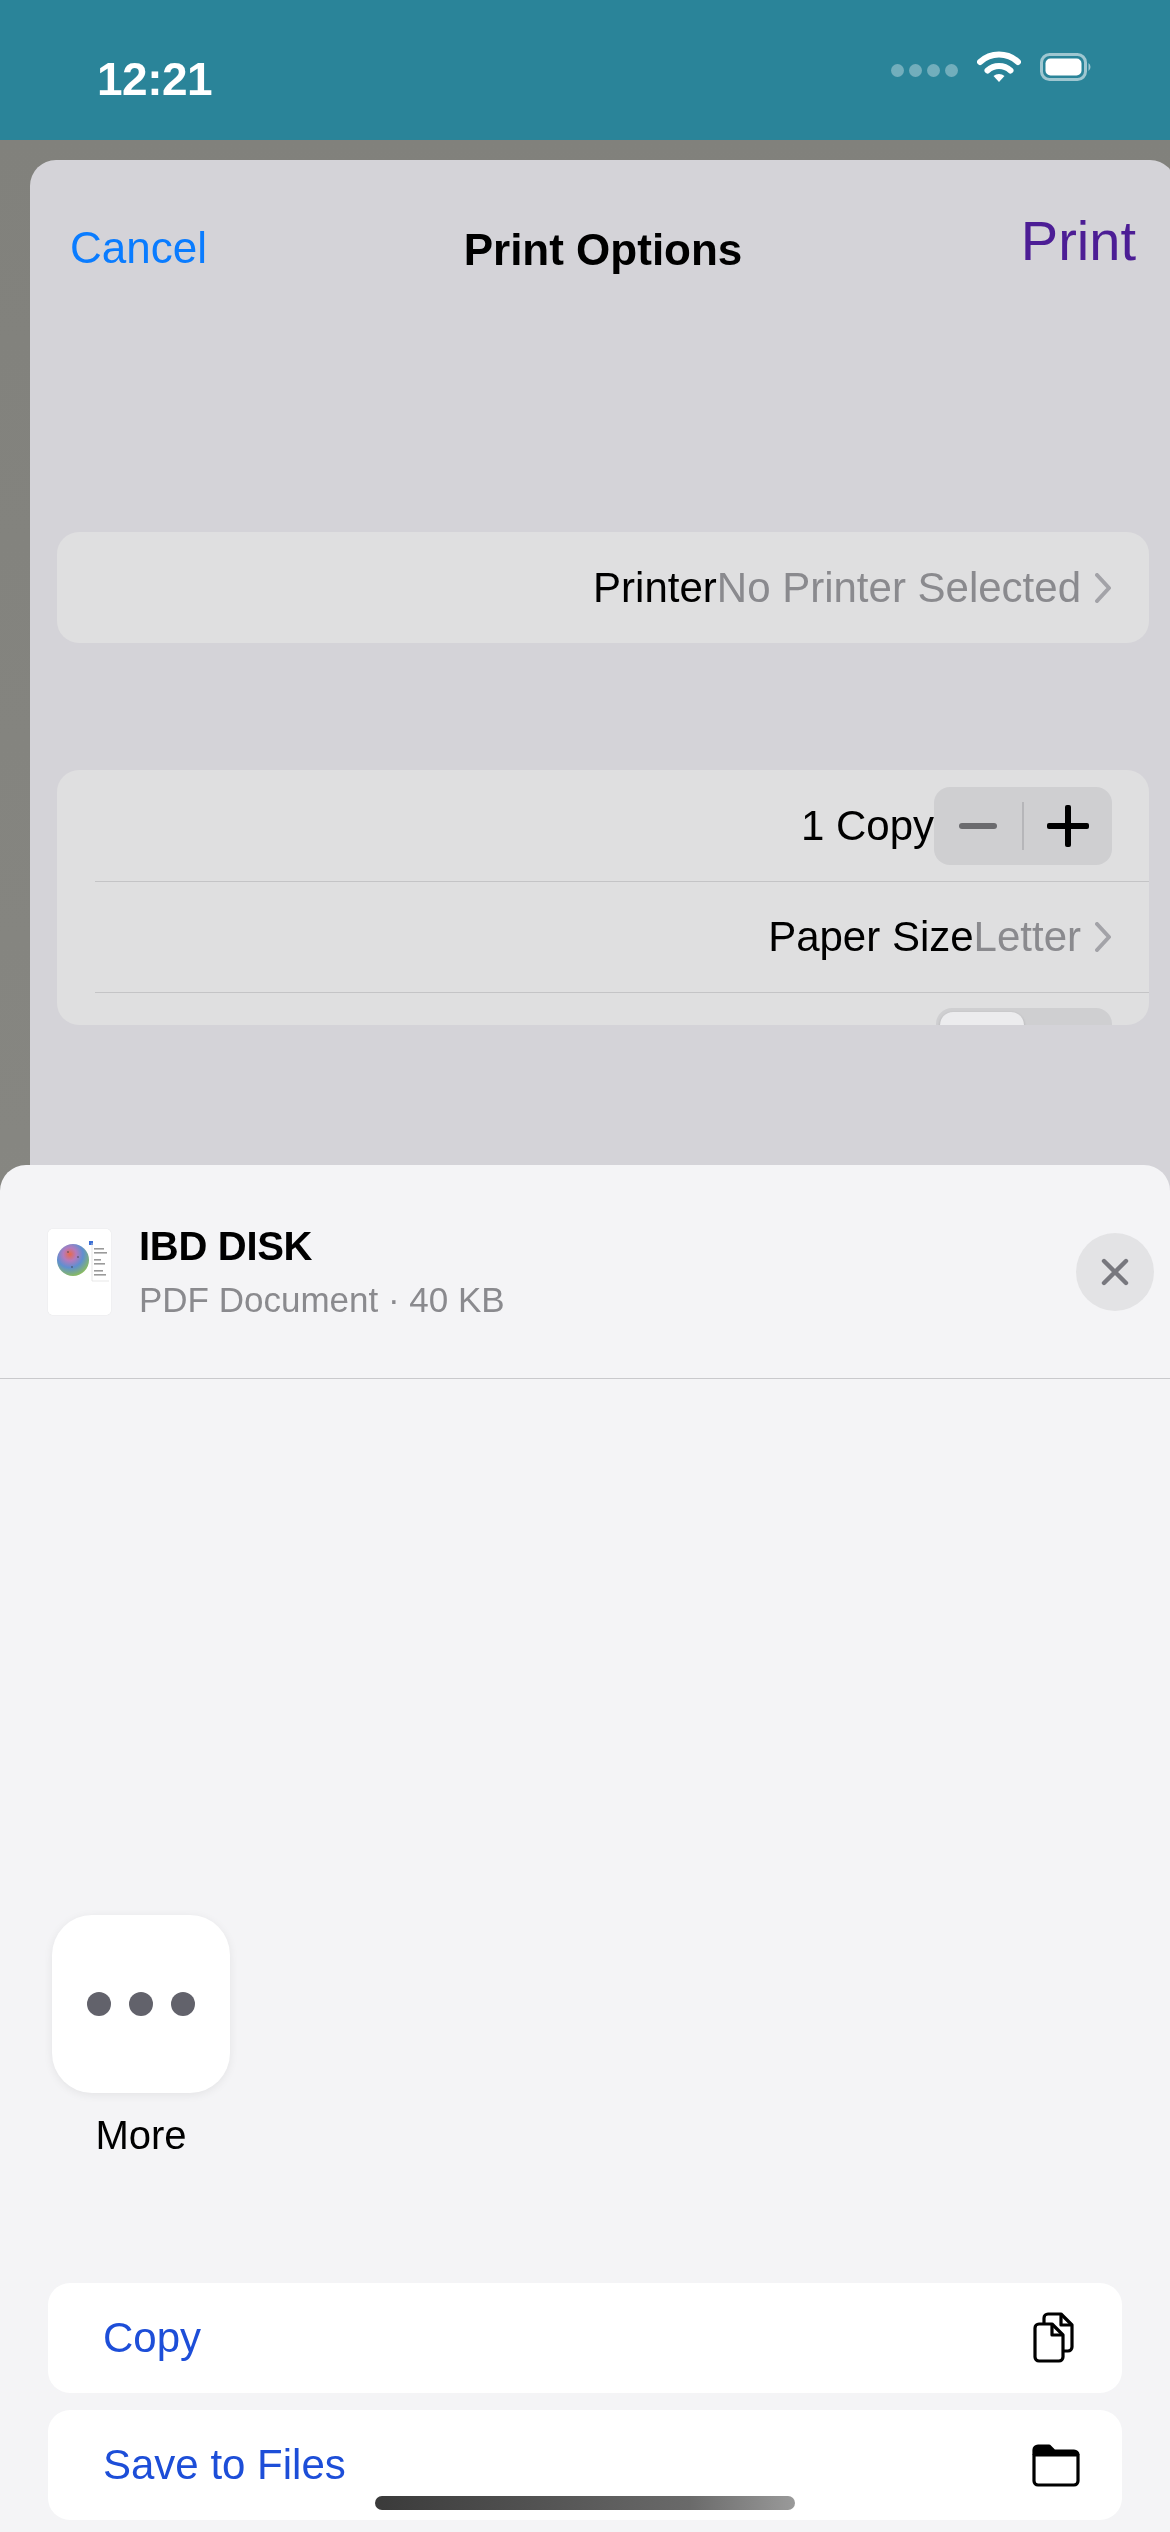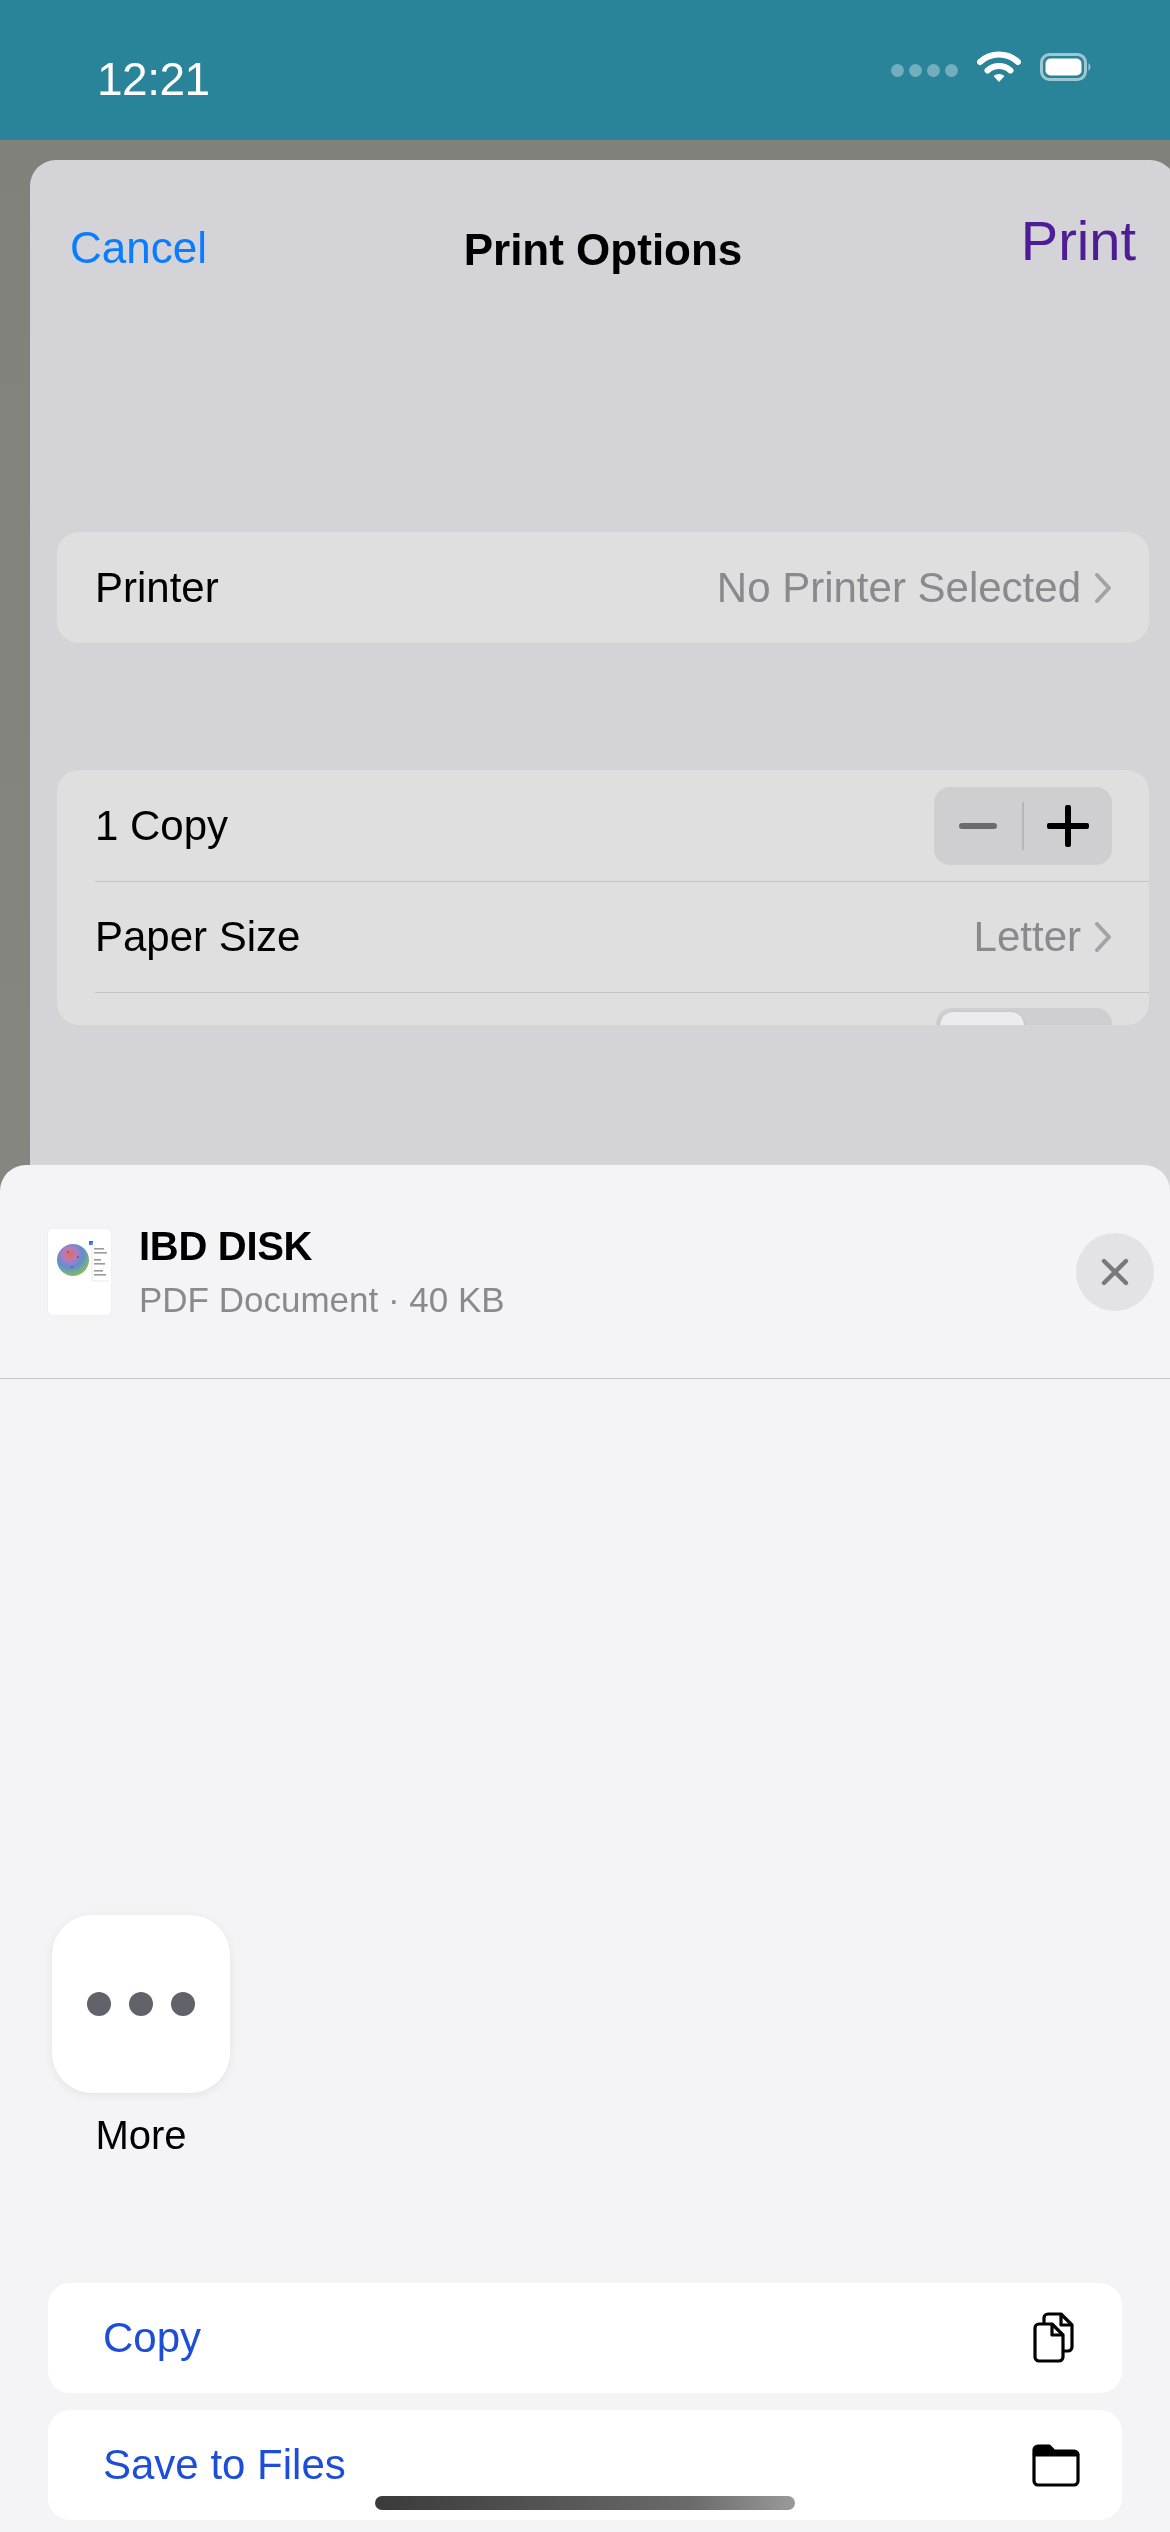--- a/index.html
+++ b/index.html
@@ -31,7 +31,7 @@
     left: 97px;
     top: 52px;
     font-size: 46px;
-    font-weight: normal;
+    font-weight: bold;
     color: #ffffff;
     letter-spacing: -0.5px;
   }

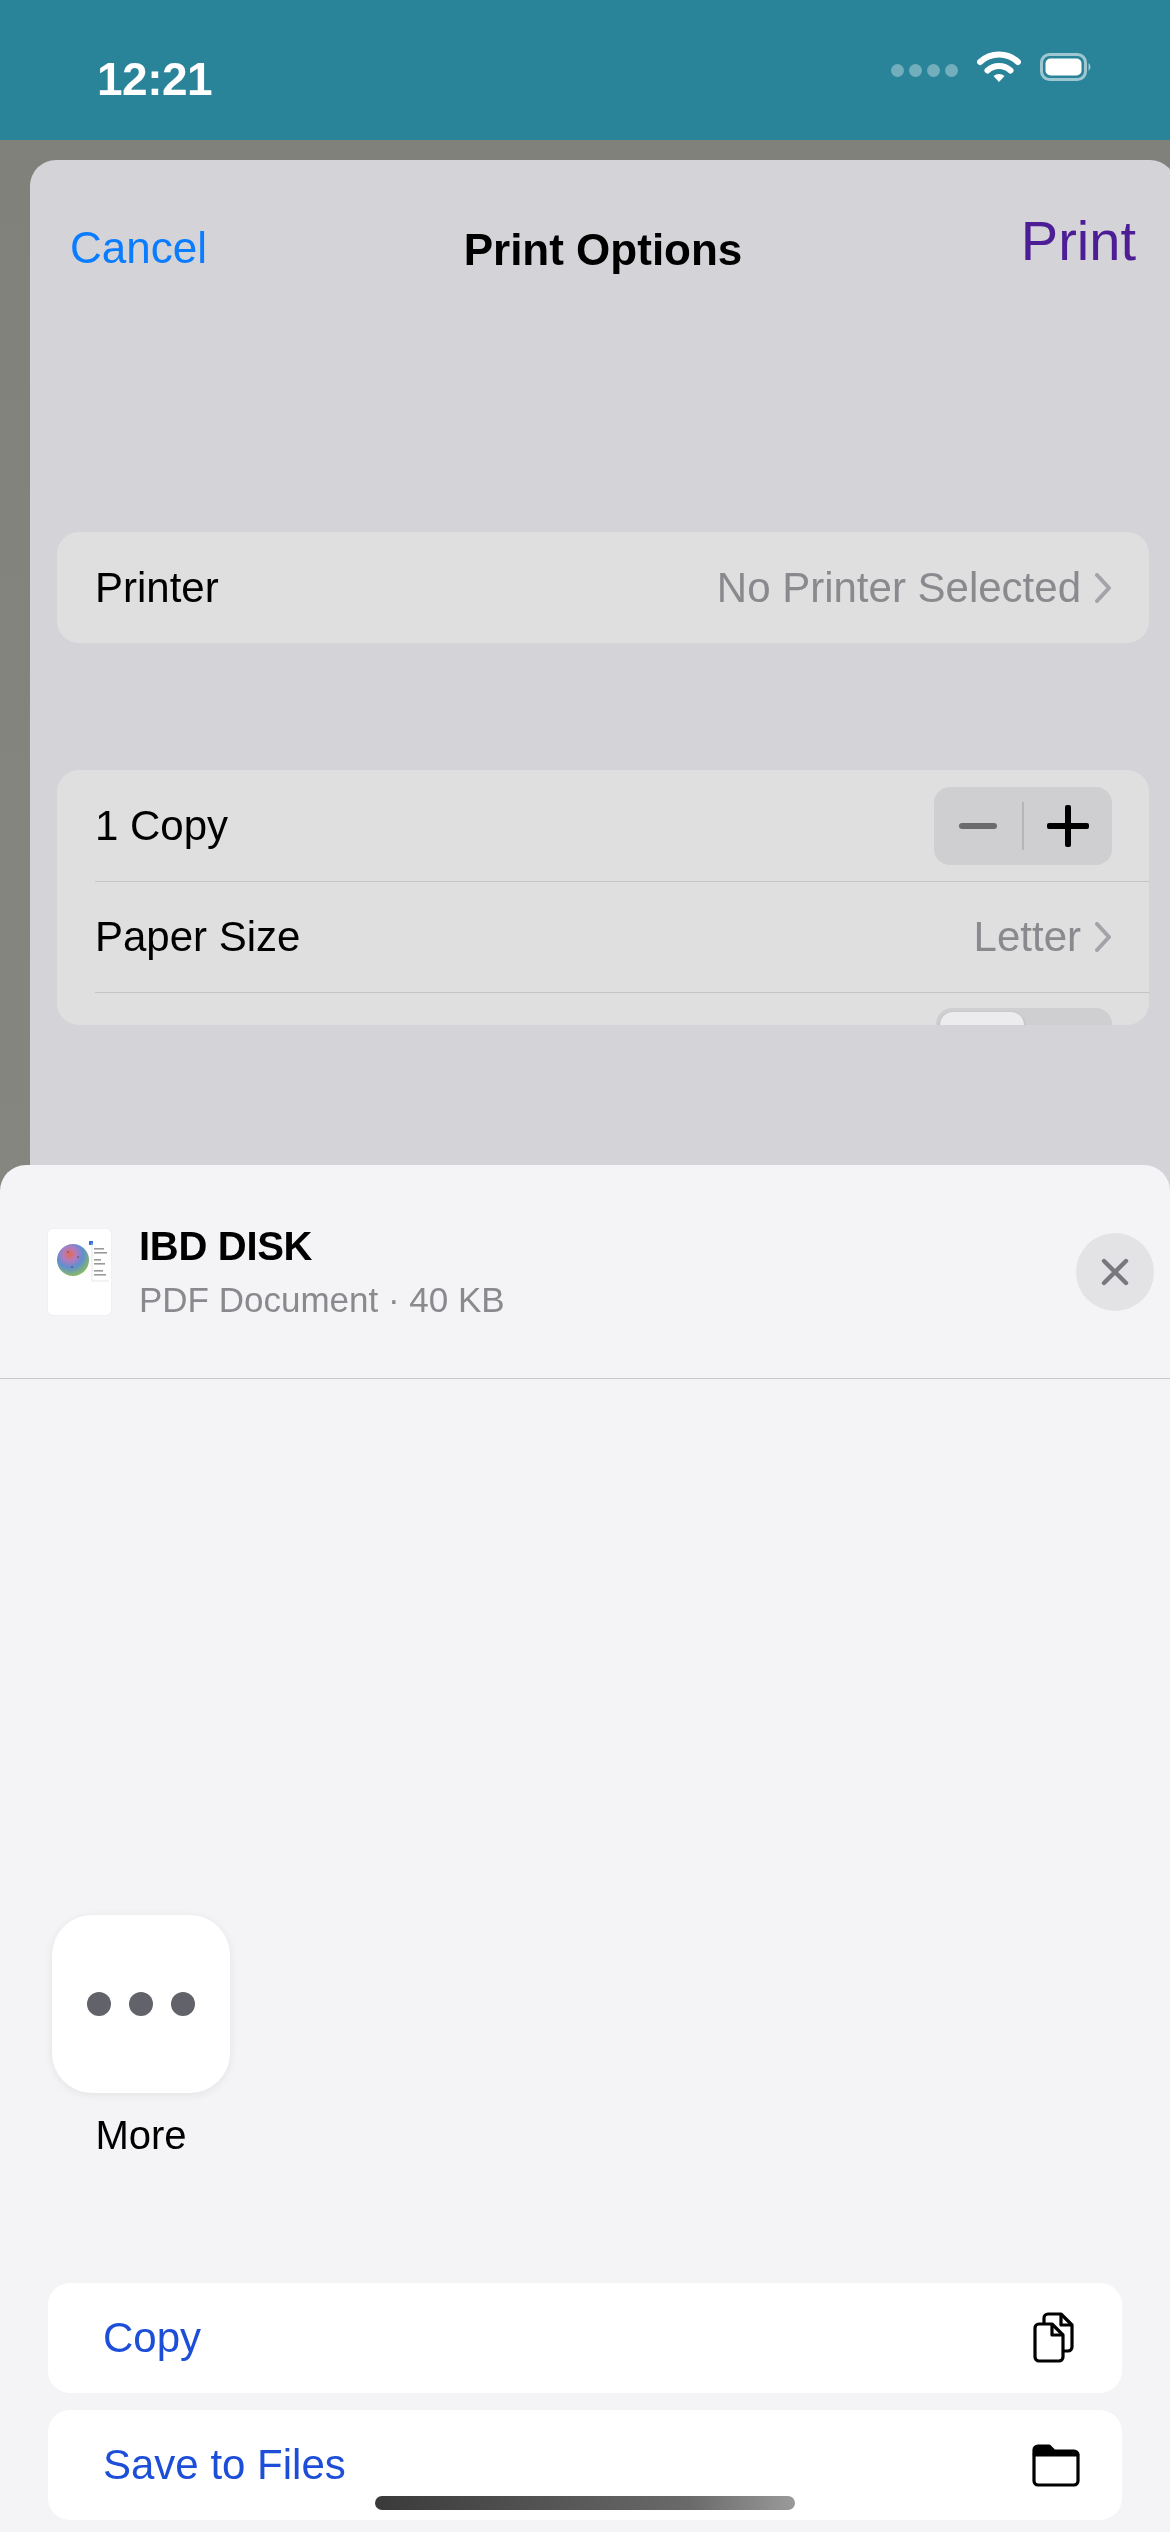--- a/index.html
+++ b/index.html
@@ -116,6 +116,7 @@
     background: #dfdfe0;
     border-radius: 22px;
     overflow: hidden;
+    text-align: right;
   }
   #group-printer { top: 372px; height: 111px; }
   #group-settings { top: 610px; height: 255px; }

